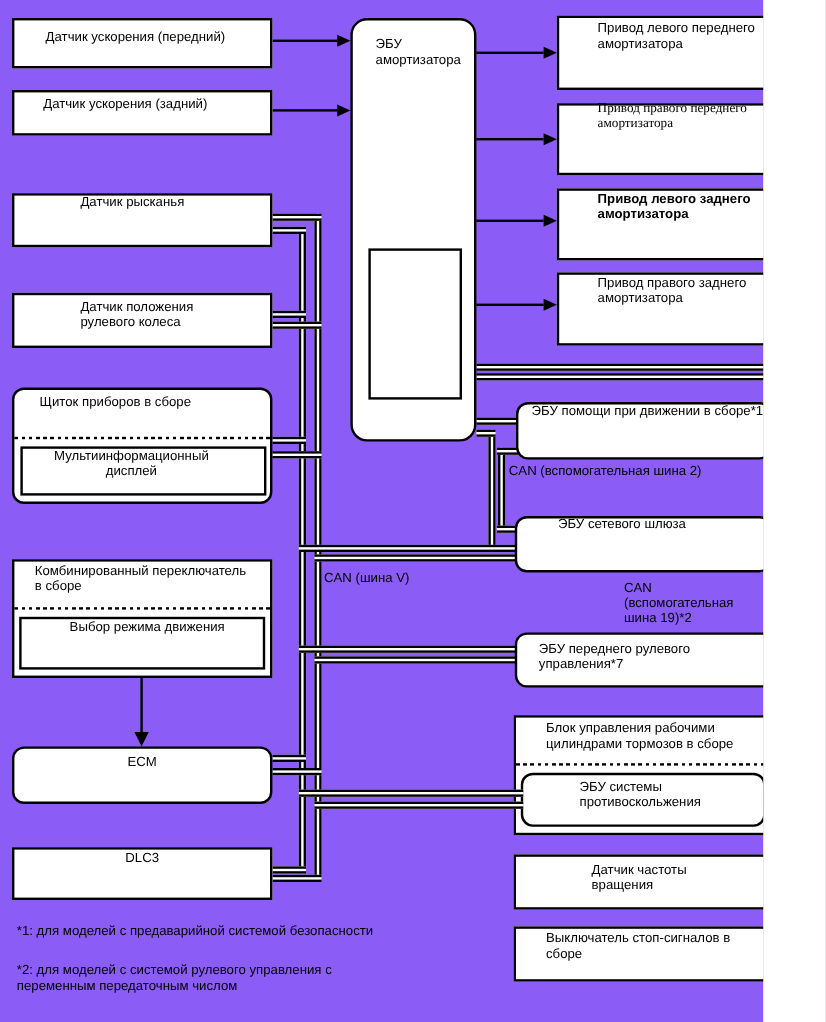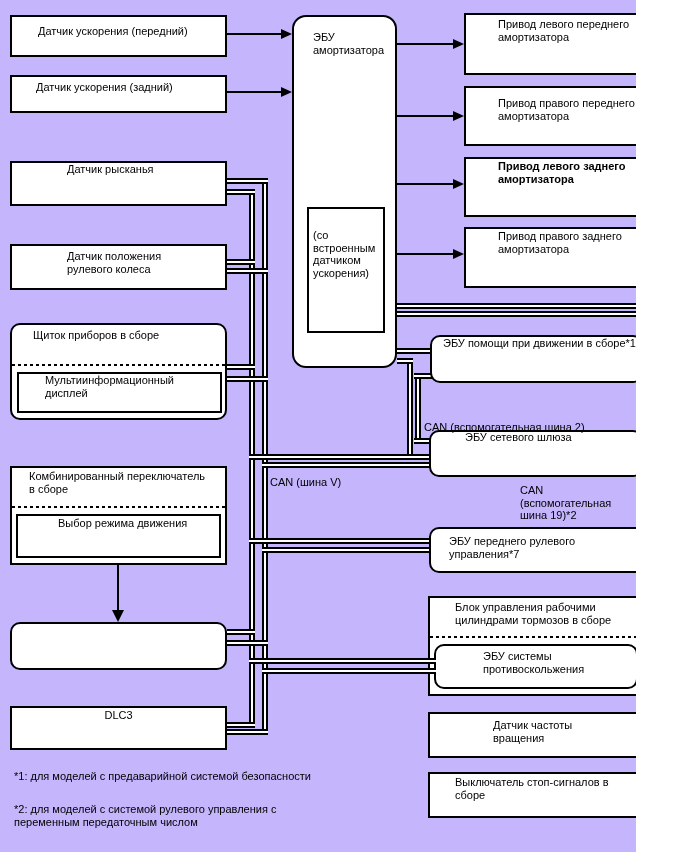--- a/index.html
+++ b/index.html
@@ -4,7 +4,7 @@
 <style>
   html,body{margin:0;padding:0;background:#fff;}
   #stage{
-    position:relative;width:636px;height:852px;background:#c4b5fd;
+    position:relative;width:636px;height:852px;background:#8b5cf6;
     font-family:"Liberation Sans","DejaVu Sans",sans-serif;
     color:#000;overflow:hidden;
   }

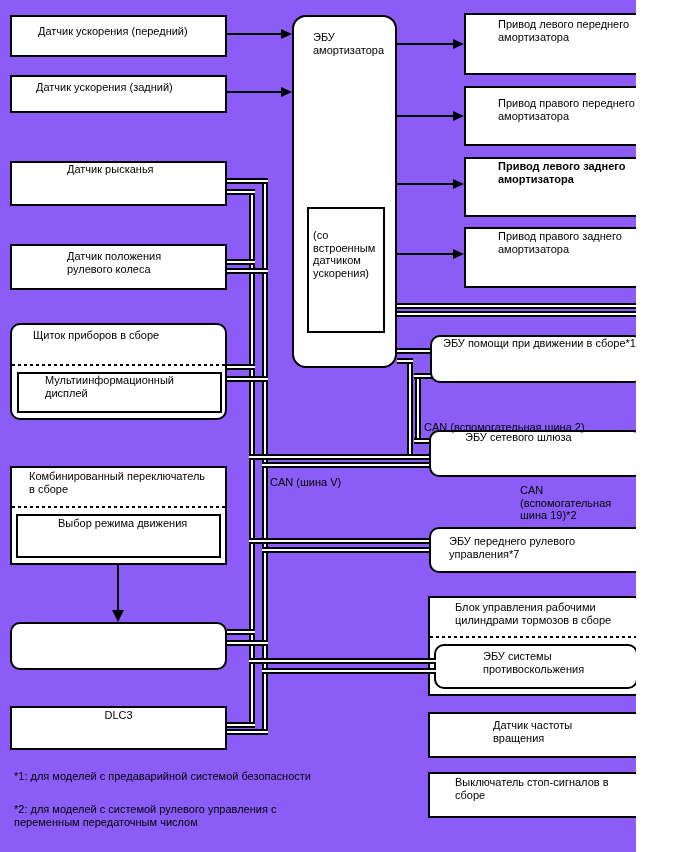--- a/index.html
+++ b/index.html
@@ -90,7 +90,7 @@
 ускорения)</div>
   <div class="lbl" style="left:498px;top:18px;">Привод левого переднего
 амортизатора</div>
-  <div class="lbl" style="left:498px;top:97px;">Привод правого переднего
+  <div class="lbl" style="left:498px;top:84px;font-family:Liberation Serif, serif;">Привод правого переднего
 амортизатора</div>
   <div class="lbl" style="left:498px;top:160px;font-weight:bold;">Привод левого заднего
 амортизатора</div>

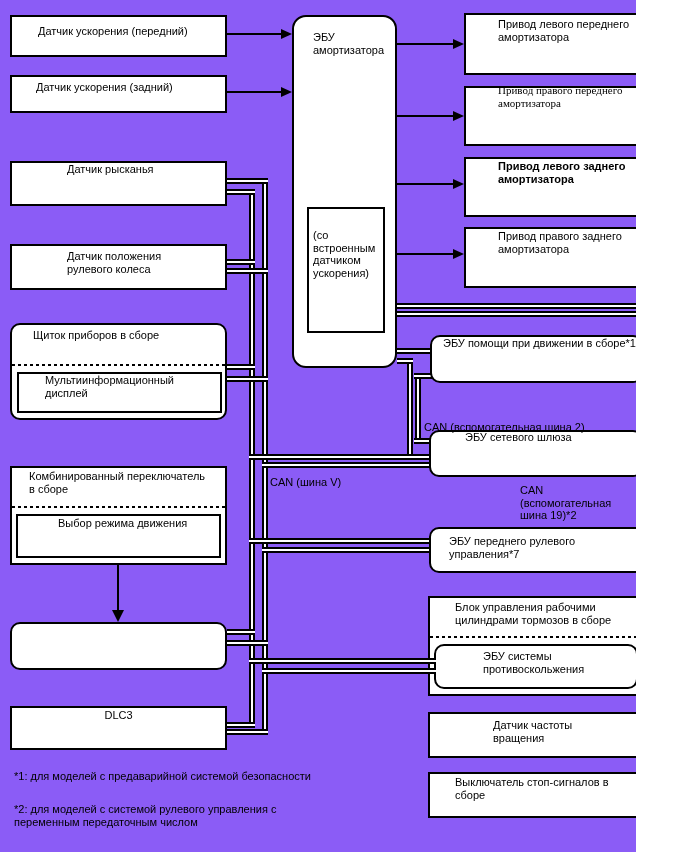--- a/index.html
+++ b/index.html
@@ -84,10 +84,6 @@
   <div class="lbl ctr" style="left:10px;top:709px;width:217px;">DLC3</div>
   <div class="lbl" style="left:313px;top:31px;">ЭБУ
 амортизатора</div>
-  <div class="lbl" style="left:313px;top:229px;">(со
-встроенным
-датчиком
-ускорения)</div>
   <div class="lbl" style="left:498px;top:18px;">Привод левого переднего
 амортизатора</div>
   <div class="lbl" style="left:498px;top:84px;font-family:Liberation Serif, serif;">Привод правого переднего

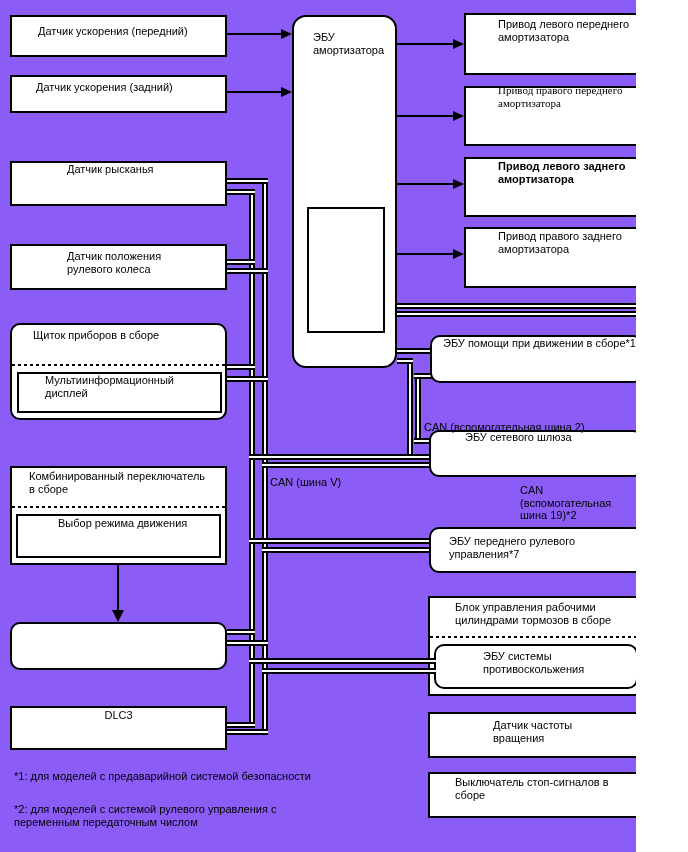--- a/index.html
+++ b/index.html
@@ -76,7 +76,7 @@
   <div class="lbl" style="left:67px;top:250px;">Датчик положения
 рулевого колеса</div>
   <div class="lbl" style="left:33px;top:329px;">Щиток приборов в сборе</div>
-  <div class="lbl" style="left:45px;top:374px;">Мультиинформационный
+  <div class="lbl" style="left:45px;top:374px;text-align:center;">Мультиинформационный
 дисплей</div>
   <div class="lbl" style="left:29px;top:470px;">Комбинированный переключатель
 в сборе</div>

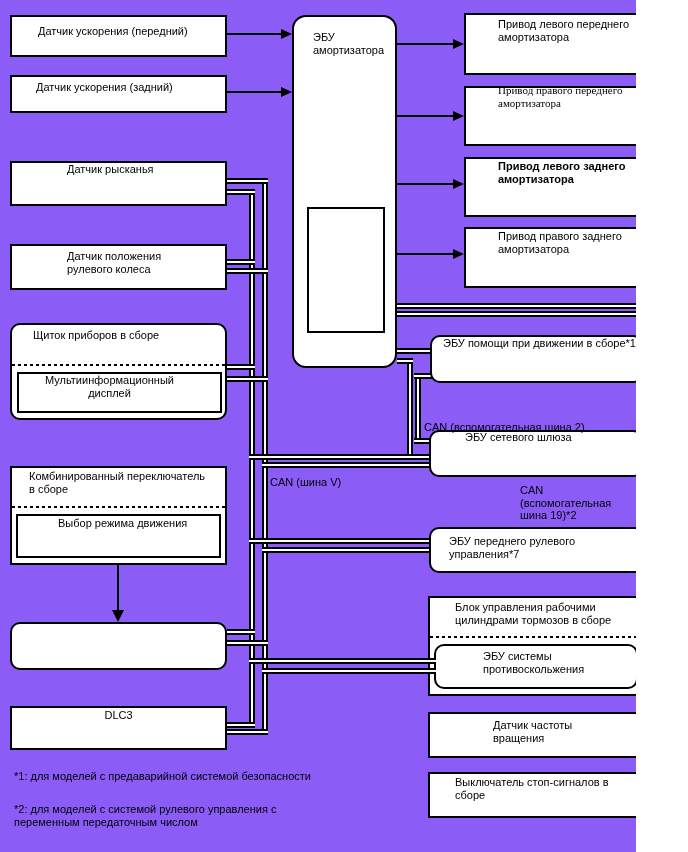--- a/index.html
+++ b/index.html
@@ -106,7 +106,7 @@
 сборе</div>
 
   <div class="lbl" style="left:270px;top:476px;">CAN (шина V)</div>
-  <div class="lbl" style="left:424px;top:387px;margin-top:34px;">CAN (вспомогательная шина 2)</div>
+  <div class="lbl" style="left:424px;top:387px;">CAN (вспомогательная шина 2)</div>
   <div class="lbl" style="left:520px;top:484px;">CAN (вспомогательная
 шина 19)*2</div>
   <div class="lbl" style="left:14px;top:770px;">*1: для моделей с предаварийной системой безопасности</div>

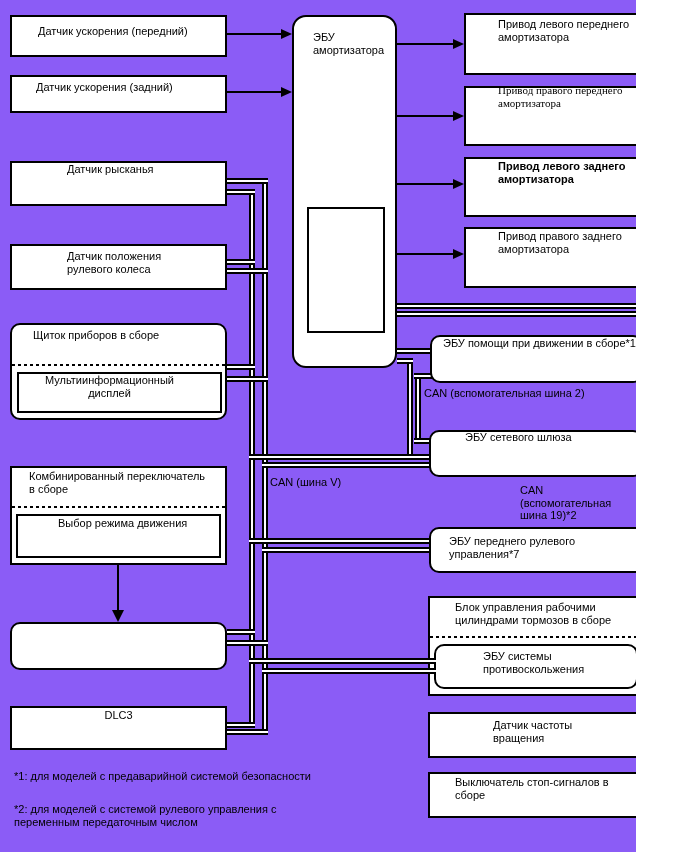--- a/index.html
+++ b/index.html
@@ -81,6 +81,7 @@
   <div class="lbl" style="left:29px;top:470px;">Комбинированный переключатель
 в сборе</div>
   <div class="lbl" style="left:58px;top:517px;">Выбор режима движения</div>
+  <div class="lbl ctr" style="left:10px;top:629px;width:217px;">ECM</div>
   <div class="lbl ctr" style="left:10px;top:709px;width:217px;">DLC3</div>
   <div class="lbl" style="left:313px;top:31px;">ЭБУ
 амортизатора</div>

